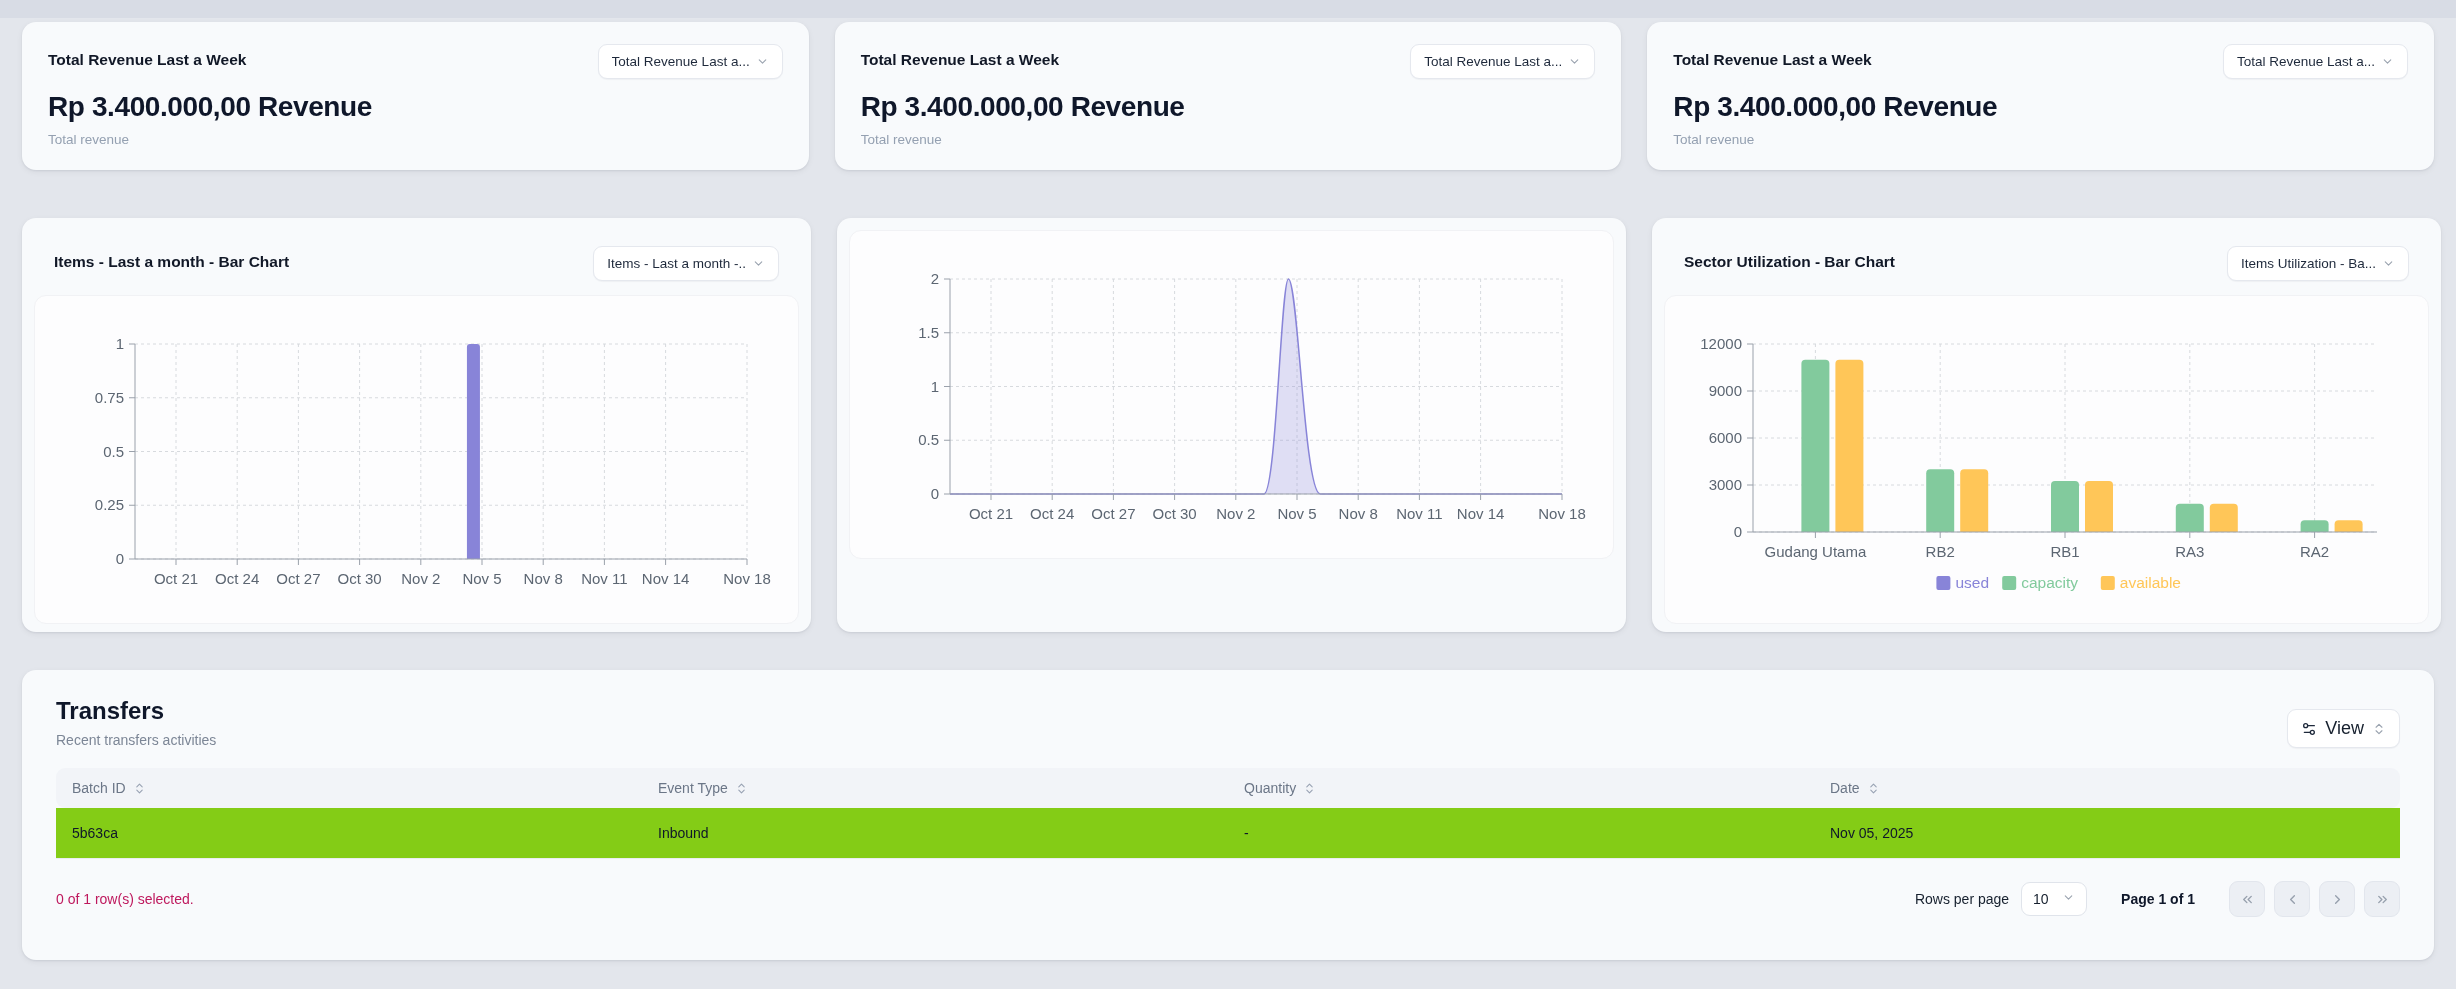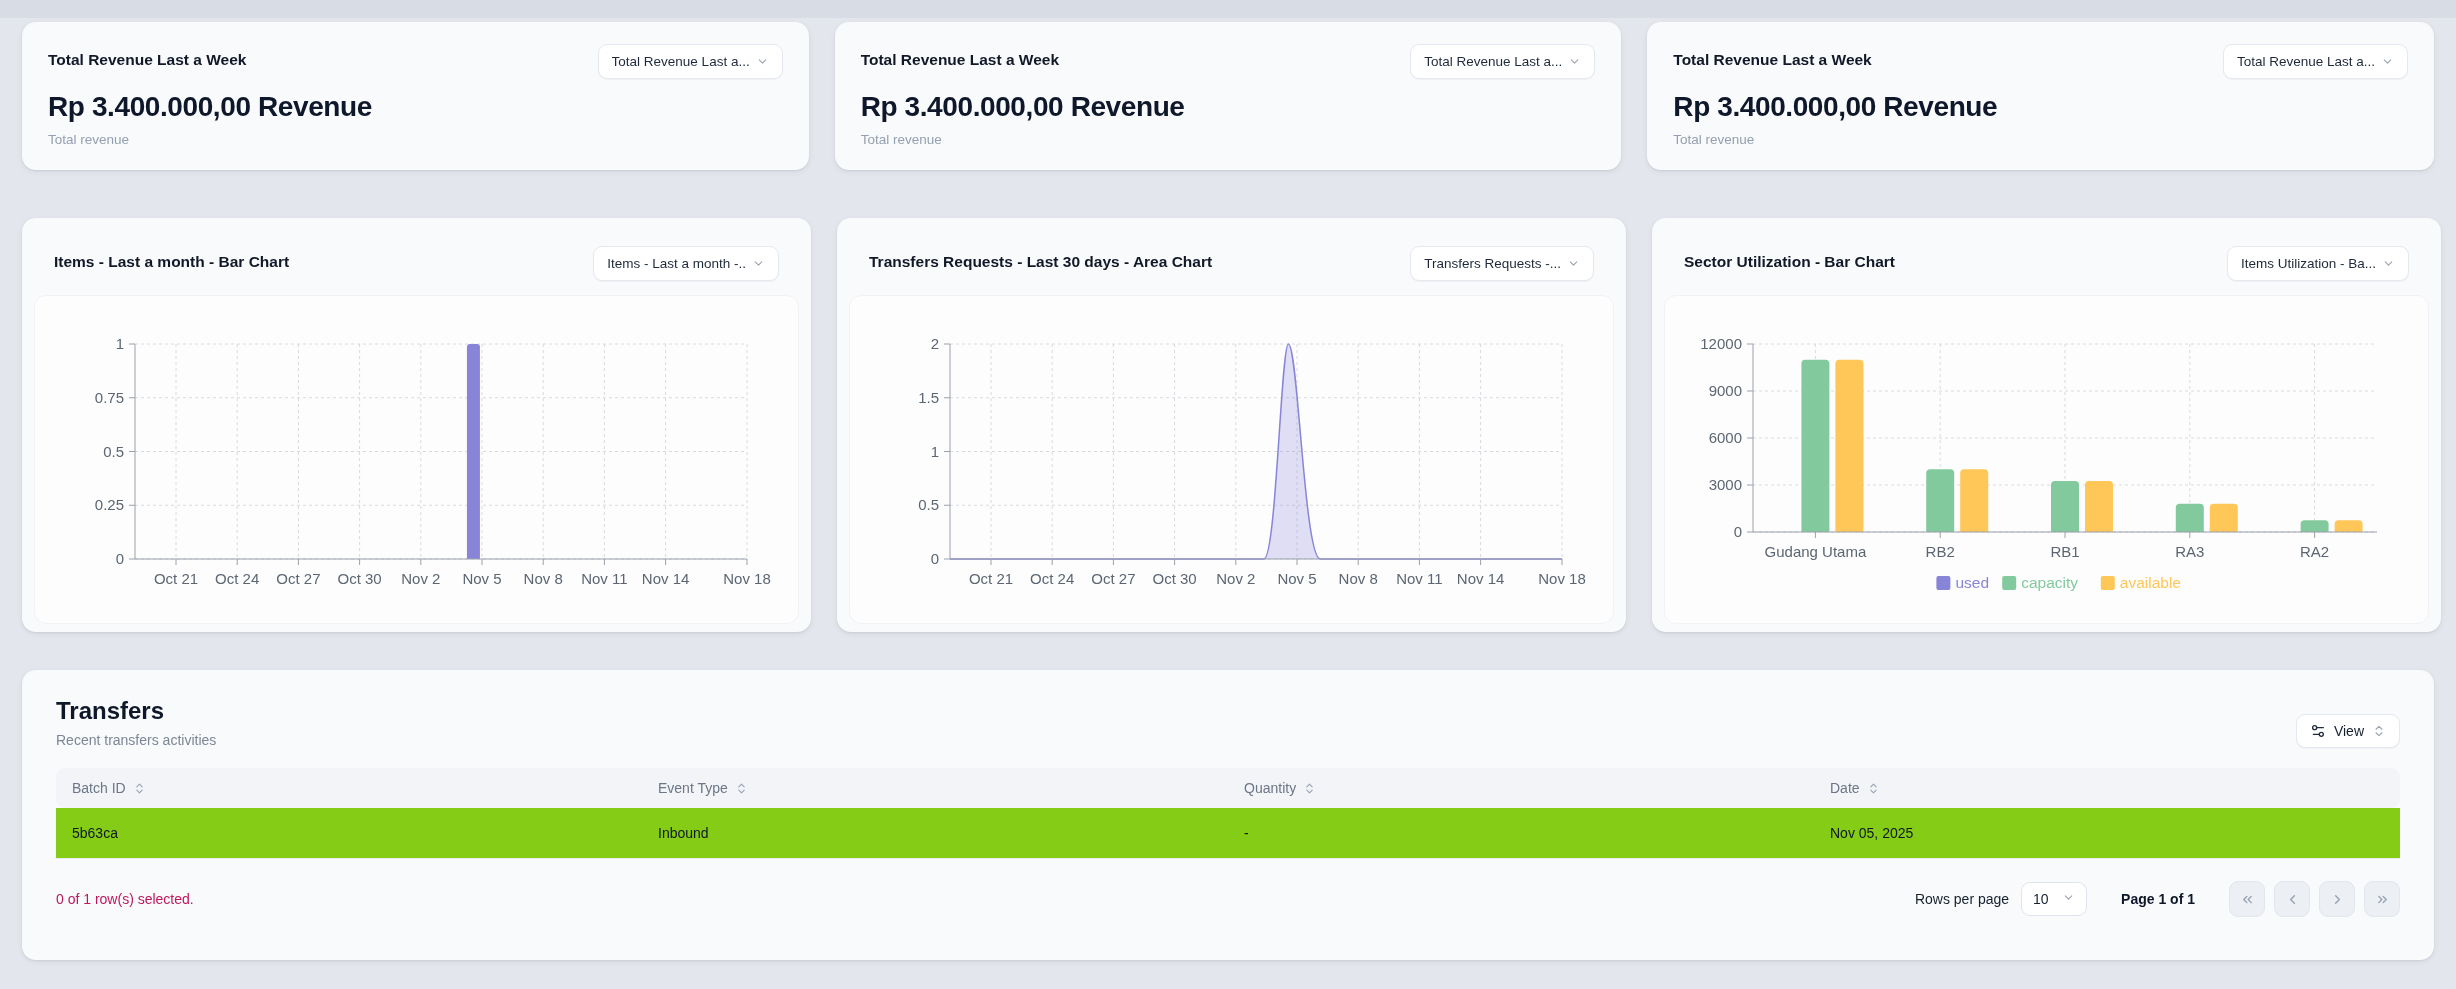--- a/index.html
+++ b/index.html
@@ -188,15 +188,6 @@
     </section>
 
     <section class="card chart-card">
-      <div class="chart-head">
-        <div class="chart-title">Transfers Requests - Last 30 days - Area Chart</div>
-        <button class="select-btn">
-          <span>Transfers Requests -...</span>
-          <svg width="13" height="13" viewBox="0 0 24 24" fill="none" stroke="#9aa3af" stroke-width="2" stroke-linecap="round" stroke-linejoin="round">
-              <path d="m6 9 6 6 6-6"></path>
-            </svg>
-        </button>
-      </div>
       <div class="chart-panel">
         <svg id="chart1" width="763" height="327" viewBox="0 0 763 327">
             <g stroke="#d7dade" stroke-dasharray="3 3" stroke-width="1">

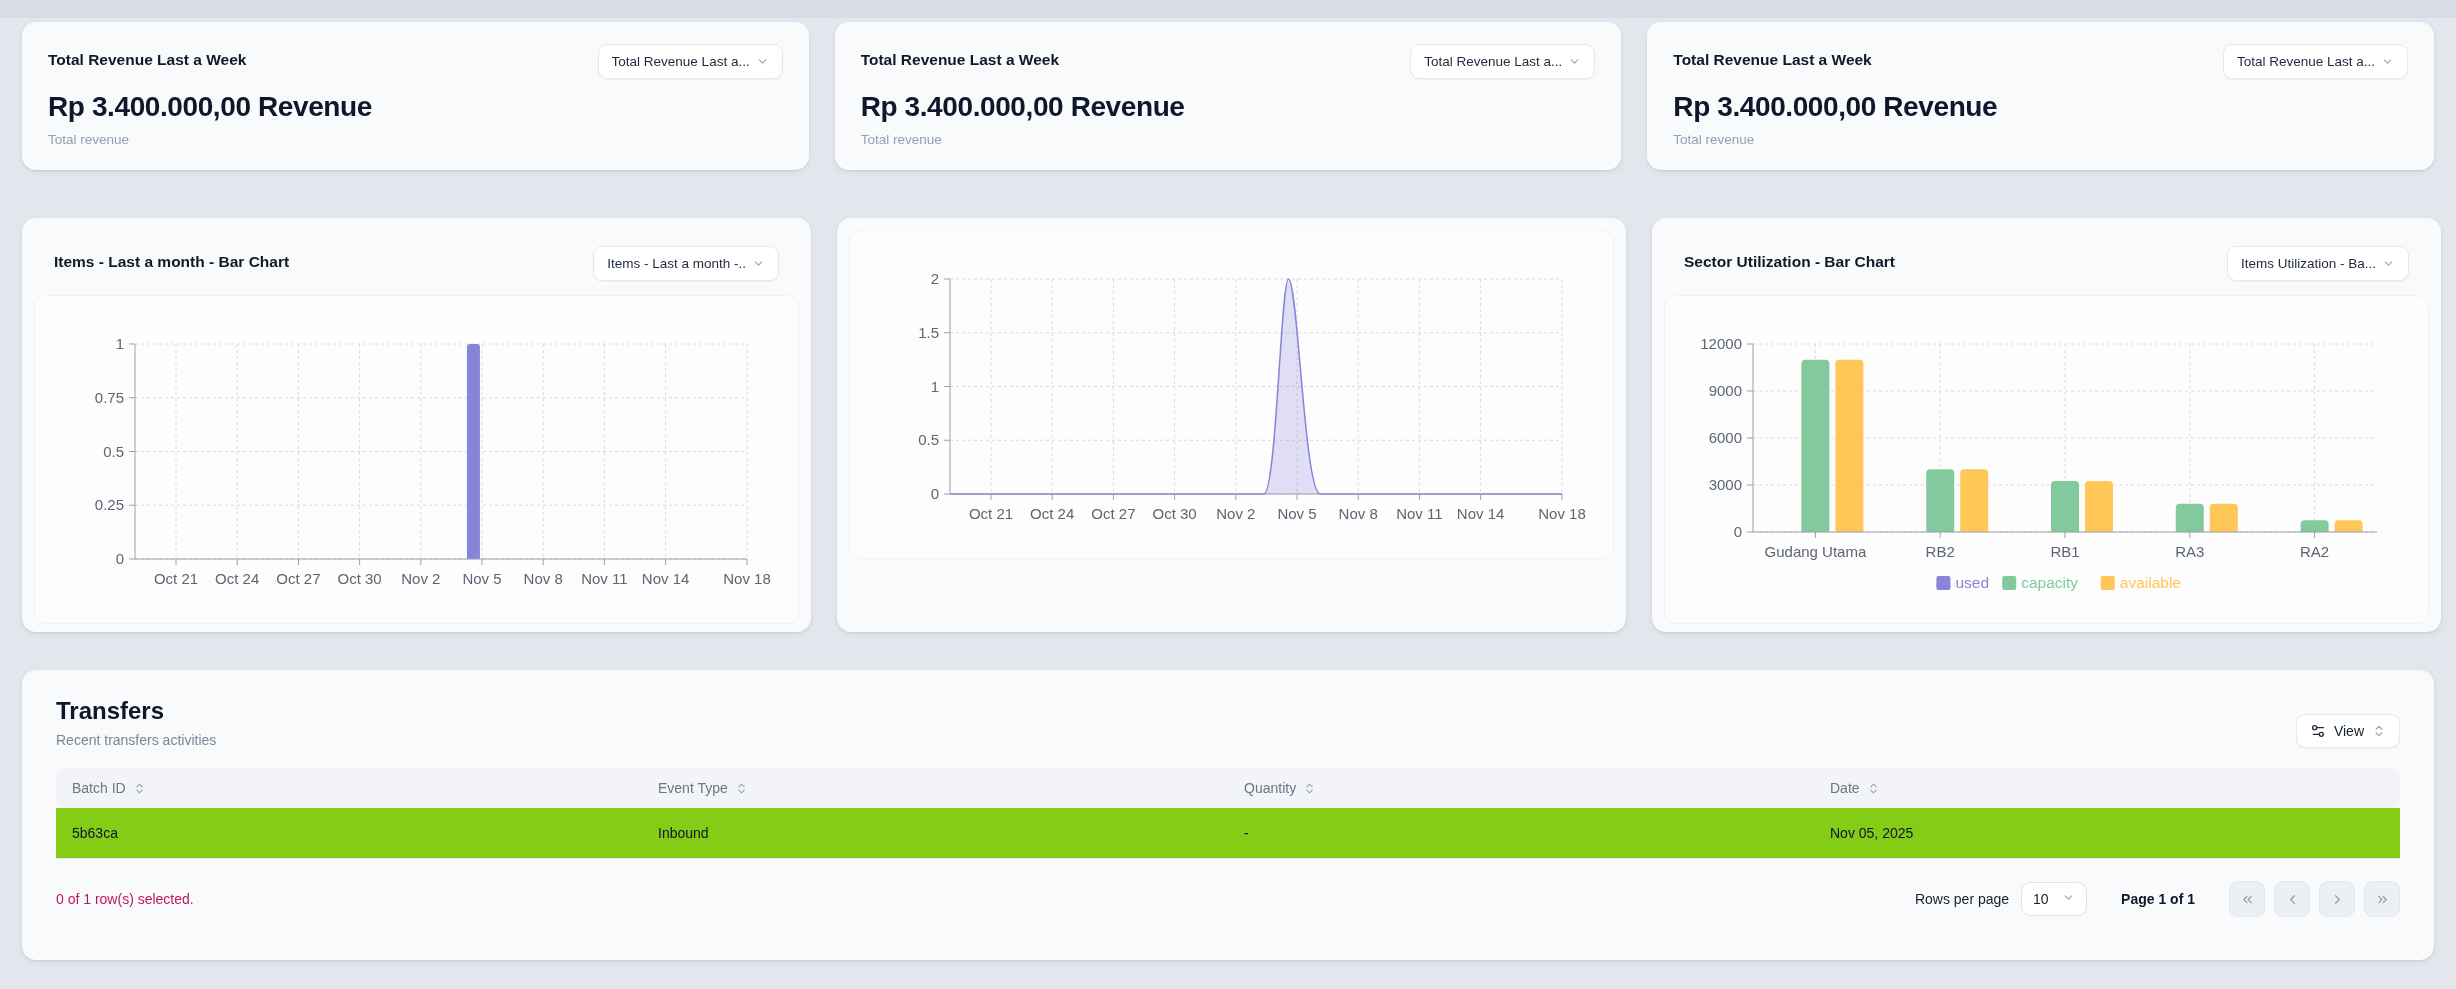--- a/index.html
+++ b/index.html
@@ -44,7 +44,7 @@
   .tbl-sub{color:#7c8696;font-size:14px;margin-top:6px;}
   .view-btn{
     display:inline-flex;align-items:center;gap:8px;background:#fff;border:1px solid #e5e8ee;
-    border-radius:9px;padding:8px 13px;font-size:14px;font-weight:500;color:#16202e;
+    border-radius:9px;padding:8px 13px;font-size:18px;font-weight:500;color:#16202e;
     font-family:inherit;cursor:pointer;box-shadow:0 1px 1px rgba(16,24,40,.04);
   }
   .grid4{display:grid;grid-template-columns:1fr 1fr 1fr 1fr;}

